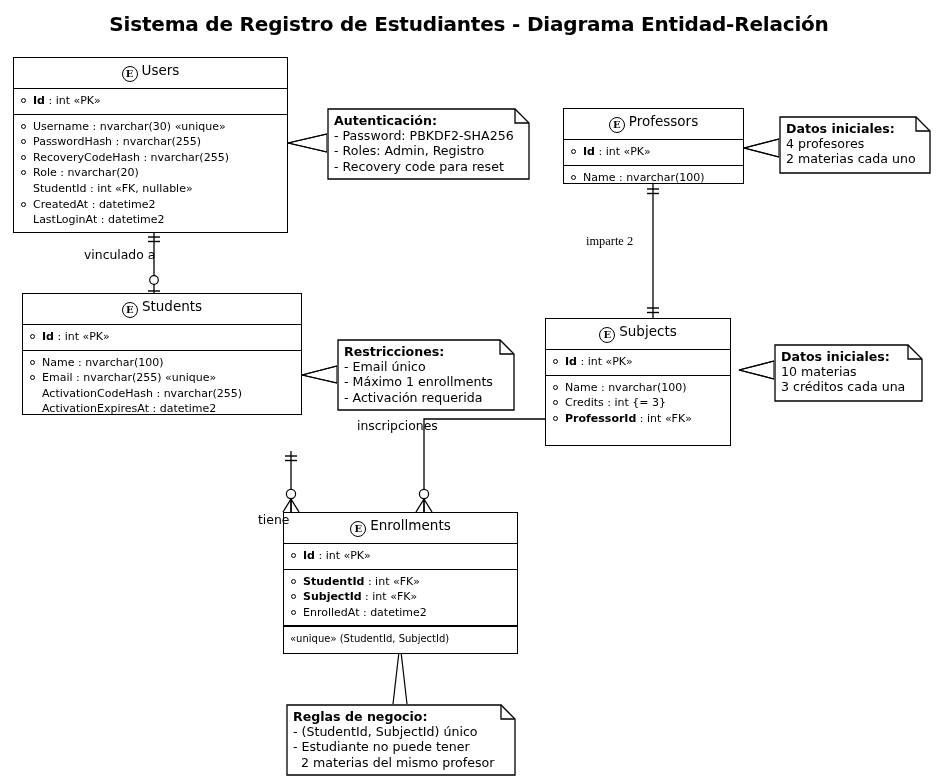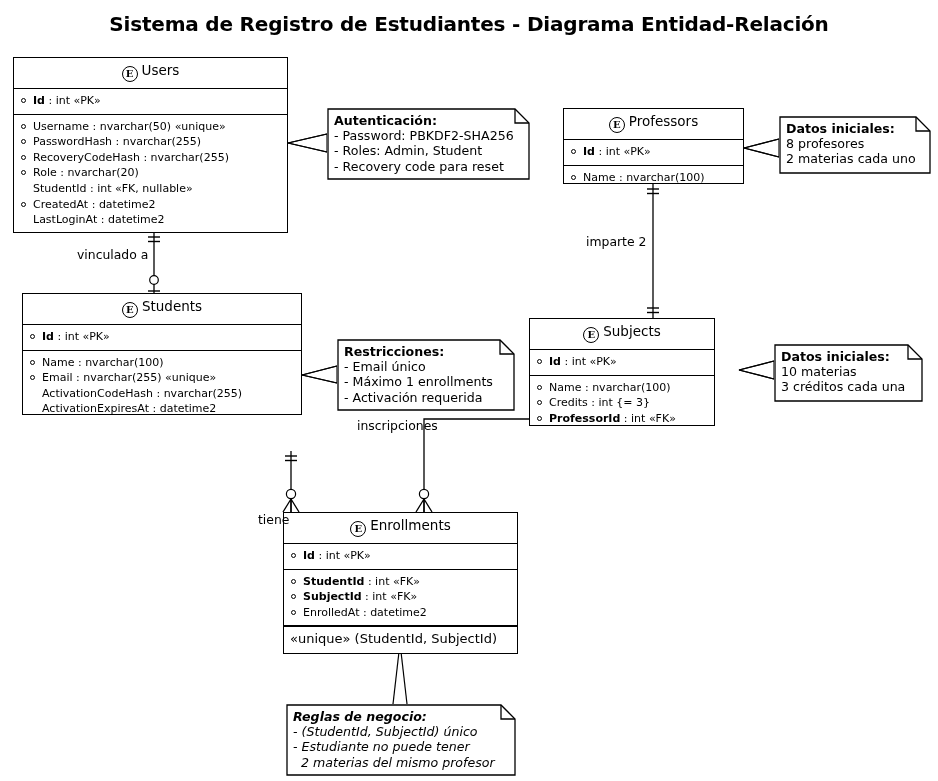--- a/index.html
+++ b/index.html
@@ -136,7 +136,7 @@
       <div class="attr dot"><b>Id</b><span> : int «PK»</span></div>
     </div>
     <div class="ent-section">
-      <div class="attr dot">Username : nvarchar(50) «unique»</div>
+      <div class="attr dot">Username : nvarchar(30) «unique»</div>
       <div class="attr dot">PasswordHash : nvarchar(255)</div>
       <div class="attr dot">RecoveryCodeHash : nvarchar(255)</div>
       <div class="attr dot">Role : nvarchar(20)</div>

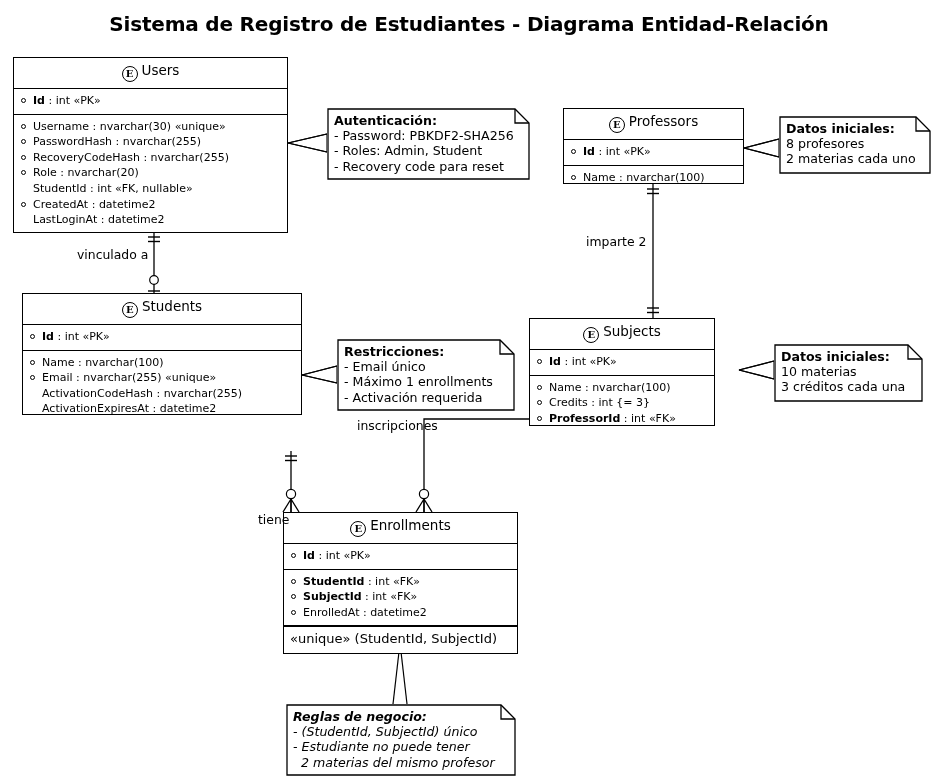--- a/index.html
+++ b/index.html
@@ -212,7 +212,7 @@
     <div class="note-body">
       <span class="note-title nline">Autenticación:</span>
       <span class="nline">- Password: PBKDF2-SHA256</span>
-      <span class="nline">- Roles: Admin, Student</span>
+      <span class="nline">- Roles: Admin, Registro</span>
       <span class="nline">- Recovery code para reset</span>
     </div>
   </div>

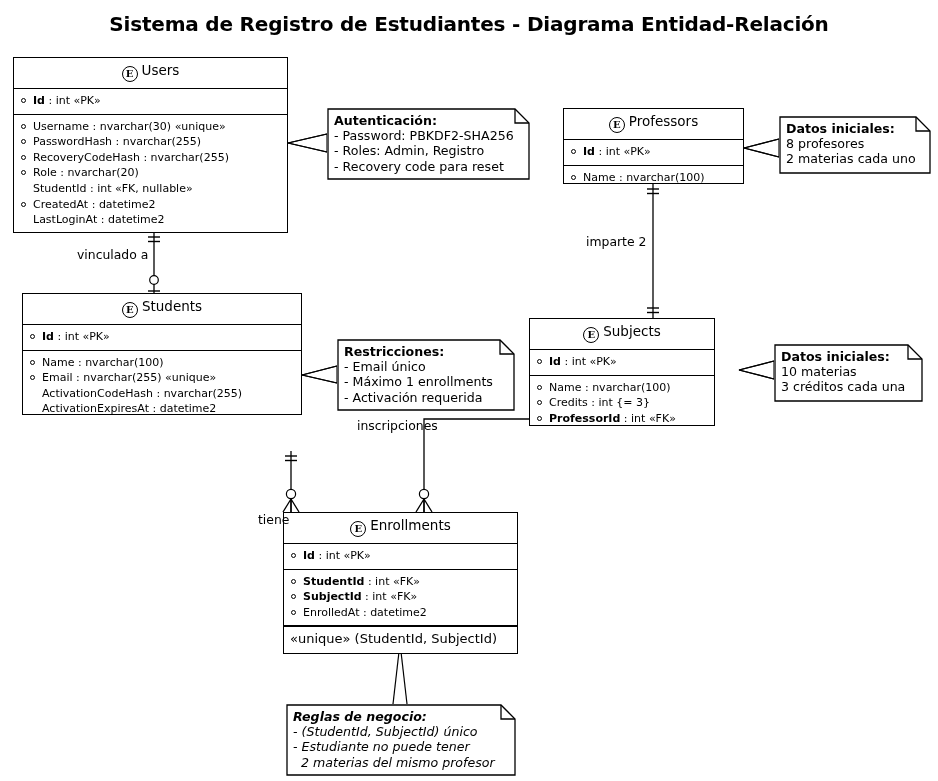--- a/index.html
+++ b/index.html
@@ -237,7 +237,7 @@
     </svg>
     <div class="note-body">
       <span class="note-title nline">Datos iniciales:</span>
-      <span class="nline">8 profesores</span>
+      <span class="nline">4 profesores</span>
       <span class="nline">2 materias cada uno</span>
     </div>
   </div>

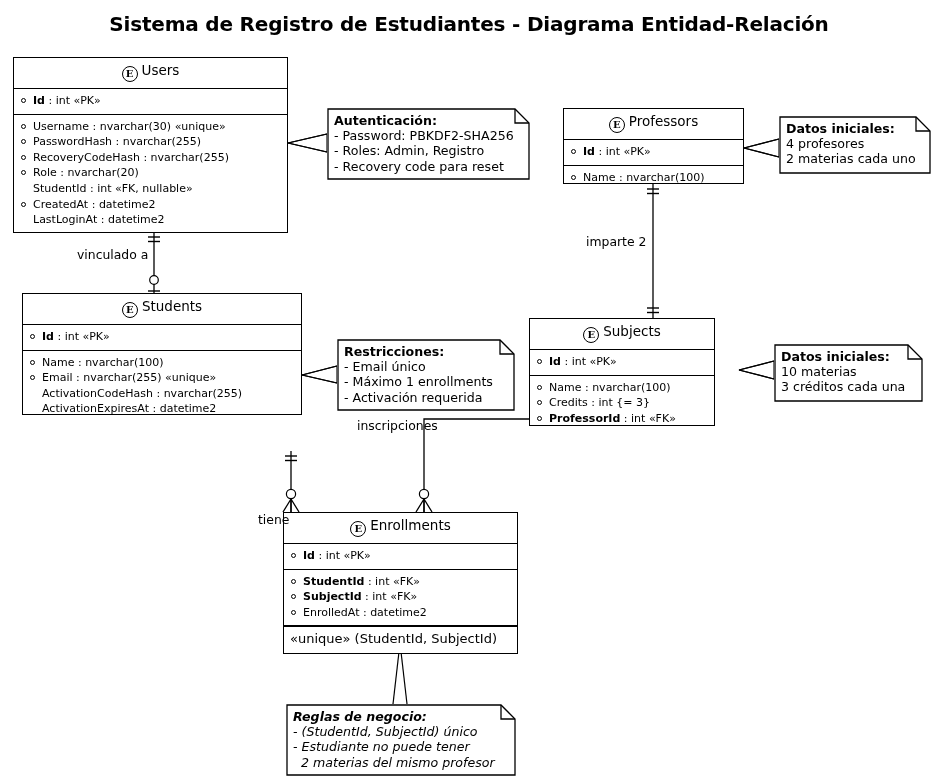--- a/index.html
+++ b/index.html
@@ -269,7 +269,7 @@
 
   <div class="elabel" style="left:77px;top:247px;">vinculado a</div>
 
-  <div class="elabel" style="left:586px;top:234px;">imparte 2</div>
+  <div class="elabel" style="left:586px;top:234px;font-family:Liberation Serif, serif;">imparte 2</div>
 
   <div class="elabel" style="left:258px;top:464px;margin-top:48px;">tiene</div>
 

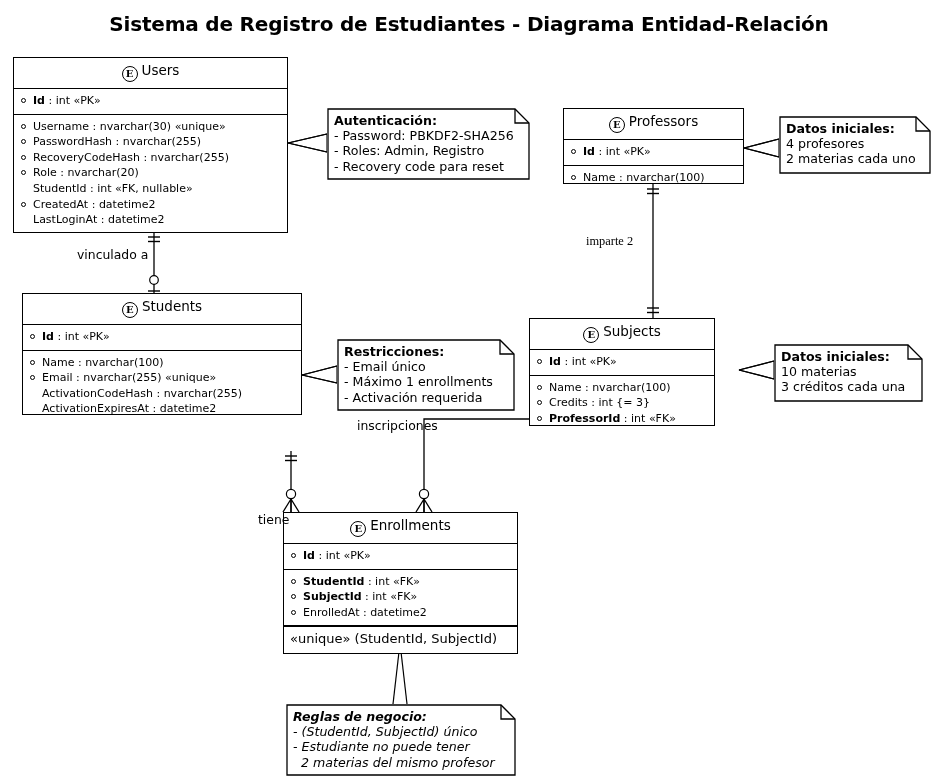--- a/index.html
+++ b/index.html
@@ -267,7 +267,7 @@
     </div>
   </div>
 
-  <div class="elabel" style="left:77px;top:247px;">vinculado a</div>
+  <div class="elabel" style="left:84px;top:247px;">vinculado a</div>
 
   <div class="elabel" style="left:586px;top:234px;font-family:Liberation Serif, serif;">imparte 2</div>
 

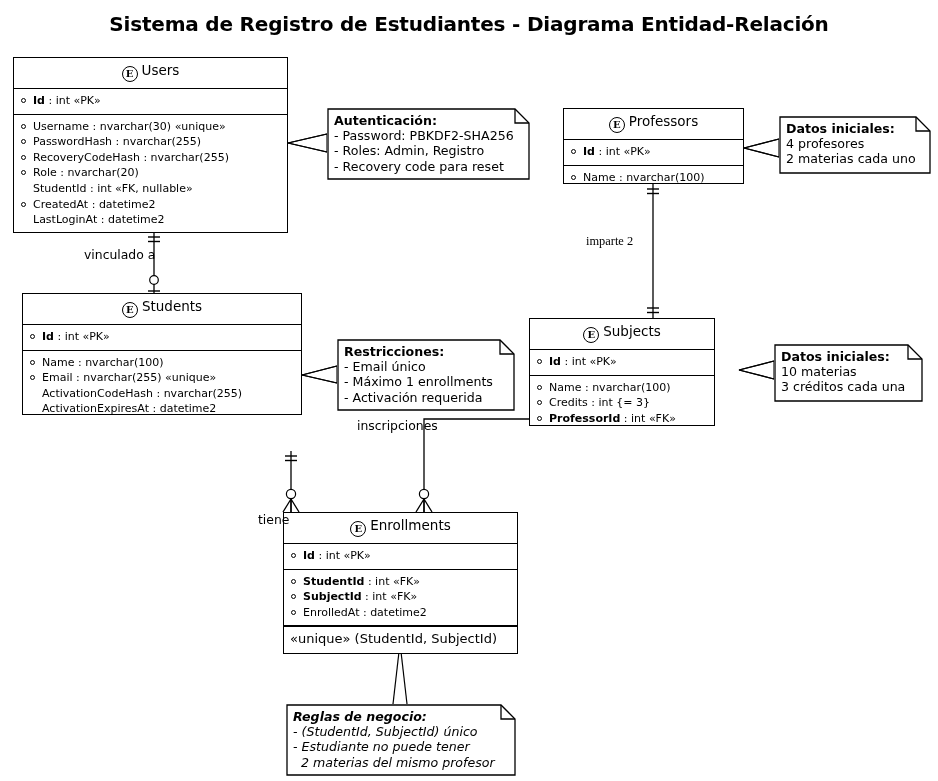--- a/index.html
+++ b/index.html
@@ -175,7 +175,7 @@
     </div>
   </div>
 
-  <div class="entity" style="left:529px;top:318px;width:186px;height:108px;">
+  <div class="entity" style="left:545px;top:318px;width:186px;height:128px;">
     <div class="ent-header">
       <span class="ecircle">E</span><span>Subjects</span>
     </div>

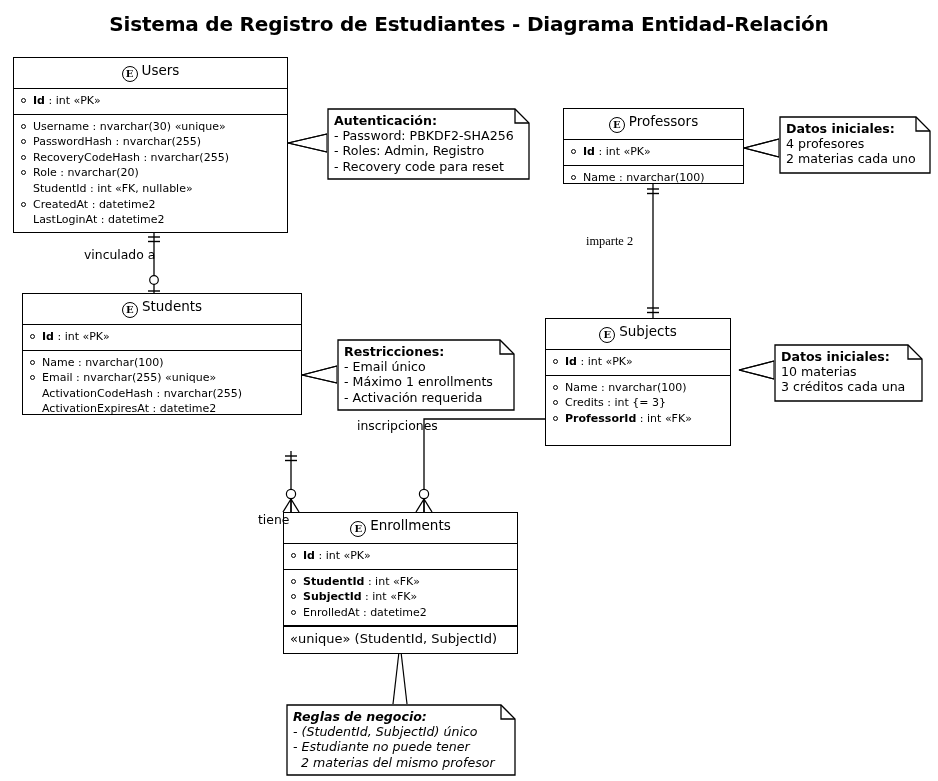--- a/index.html
+++ b/index.html
@@ -43,7 +43,7 @@
   }
   .attr b{font-weight:bold;}
   .ent-footer{
-    font-size:13px;line-height:15.6px;padding:4px 6px 5px 6px;
+    font-size:10px;line-height:15.6px;padding:4px 6px 5px 6px;
     border-top:1.3px solid #000;white-space:nowrap;
   }
 

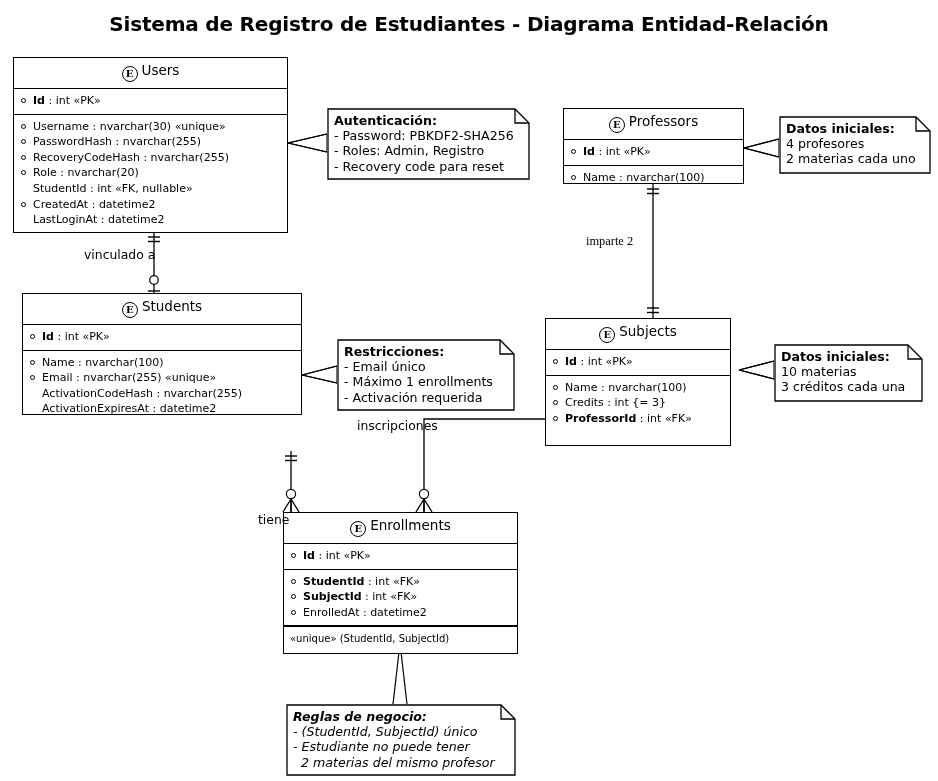--- a/index.html
+++ b/index.html
@@ -254,7 +254,7 @@
     </div>
   </div>
 
-  <div class="note" style="left:286px;top:704px;width:230px;height:72px;font-style:italic;">
+  <div class="note" style="left:286px;top:704px;width:230px;height:72px;">
     <svg class="note-frame" width="230" height="72" viewBox="0 0 230 72">
       <path d="M1,1 H215 L229,15 V71 H1 Z" fill="#fff" stroke="#000" stroke-width="1.3"></path>
       <path d="M215,1 V15 H229" fill="none" stroke="#000" stroke-width="1.3"></path>

